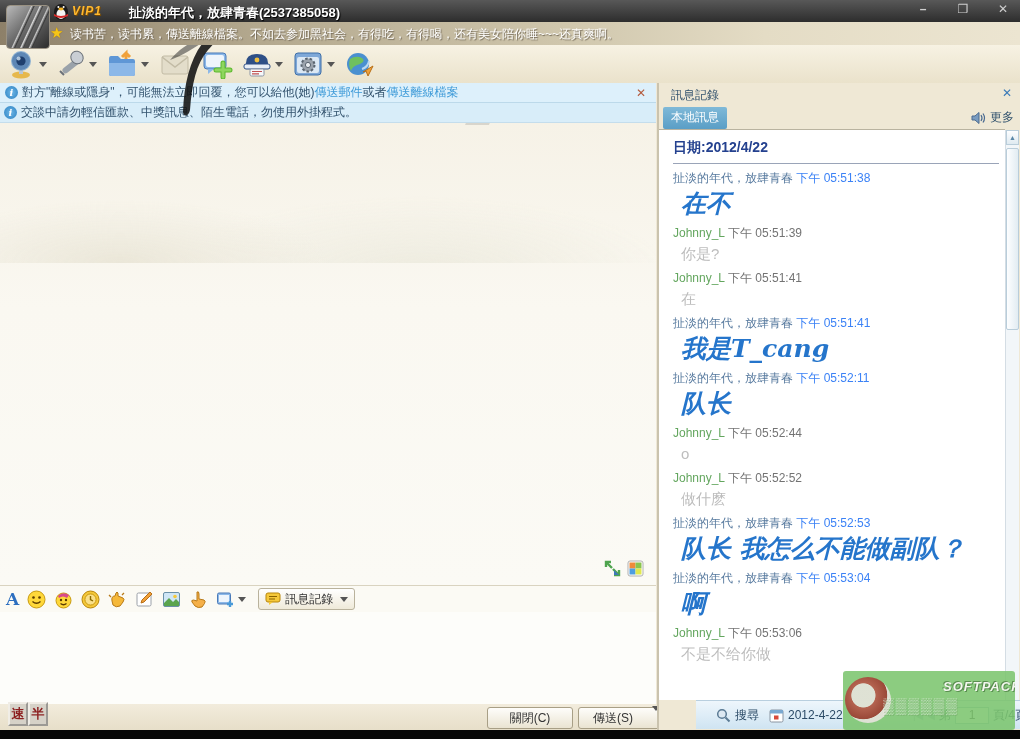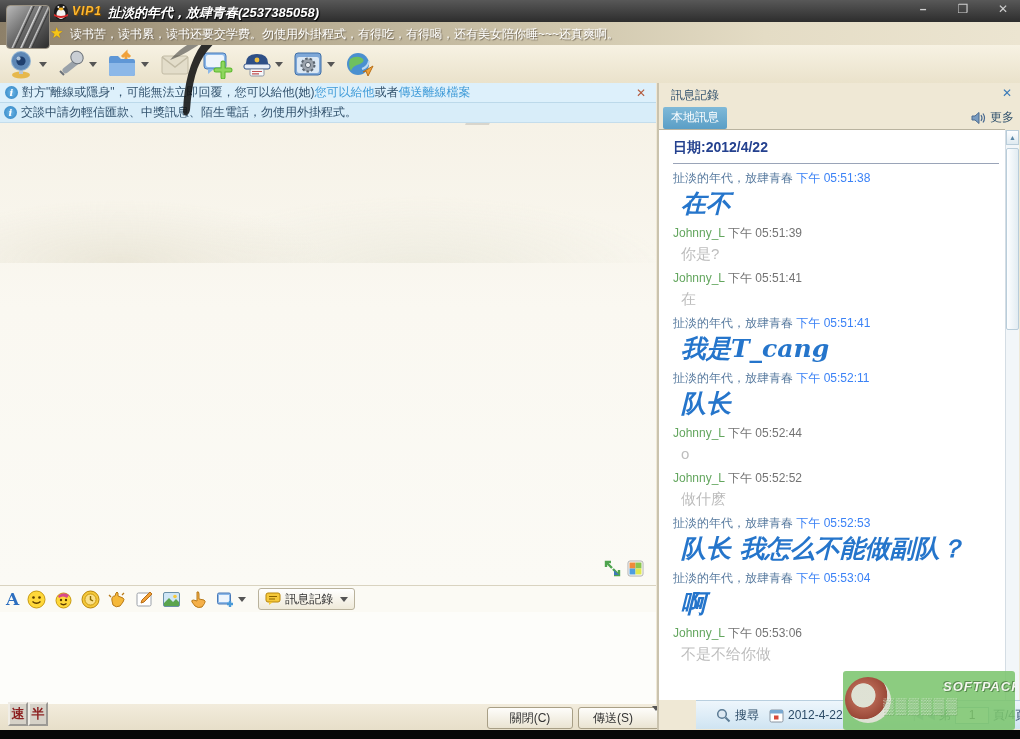--- a/index.html
+++ b/index.html
@@ -10,8 +10,8 @@
   
   .titlebar { position:absolute; left:0; top:0; width:1020px; height:22px;
     background:linear-gradient(#585858,#2d2d2d); z-index:6; }
-  .title-text { position:absolute; left:108px; top:4px; color:#fff; font-weight:bold; font-size:13px;
-    text-shadow:1px 1px 1px #000; white-space:nowrap;font-style:italic; }
+  .title-text { position:absolute; left:129px; top:4px; color:#fff; font-weight:bold; font-size:13px;
+    text-shadow:1px 1px 1px #000; white-space:nowrap; }
   .vip-badge { position:absolute; left:72px; top:4px; font-size:12px; font-weight:bold; font-style:italic;
     color:#ffb82e; text-shadow:1px 1px 0 #7a4a00; letter-spacing:1px; }
   .penguin { position:absolute; left:52px; top:2px; }

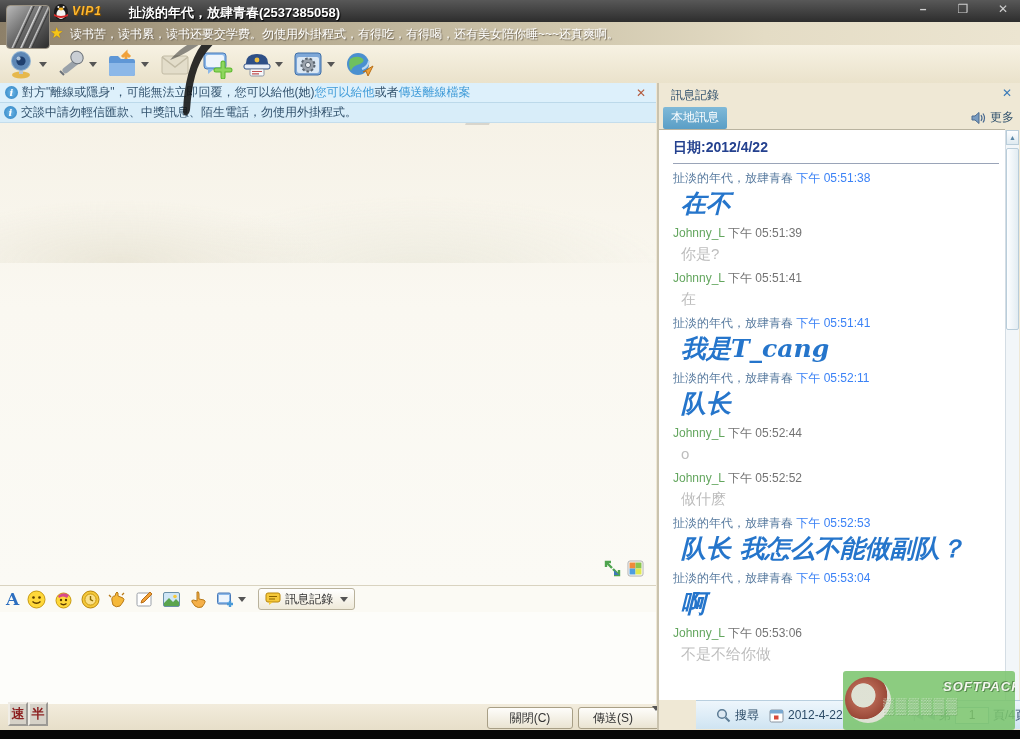--- a/index.html
+++ b/index.html
@@ -186,7 +186,7 @@
 
   <div class="subtitlebar">
     <span class="star-badge">★</span>
-    <span class="signature">读书苦，读书累，读书还要交学费。勿使用外掛程式，有得吃，有得喝，还有美女陪你睡~~~还真爽啊。</span>
+    <span class="signature">读书苦，读书累，傳送離線檔案。不如去参加黑社会，有得吃，有得喝，还有美女陪你睡~~~还真爽啊。</span>
   </div>
 
   <div class="avatar"></div>

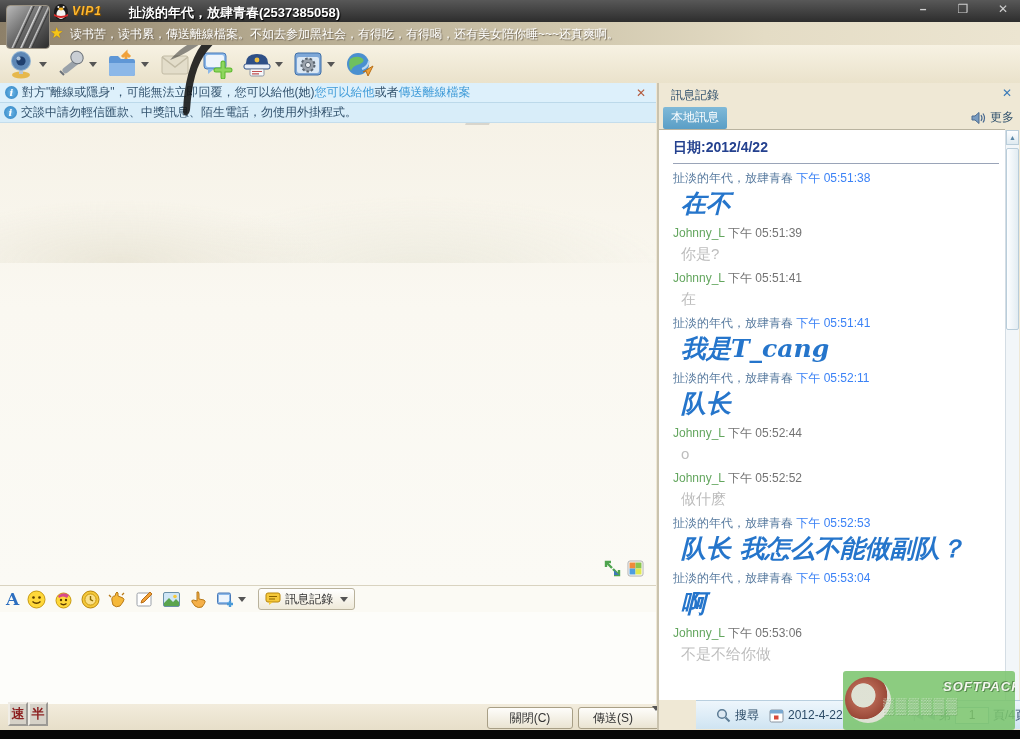--- a/index.html
+++ b/index.html
@@ -277,7 +277,7 @@
   <div class="notif1 notif">
     <span class="info-dot">i</span>
     <span>對方"離線或隱身"，可能無法立即回覆，您可以給他(她)</span>
-    <span class="link">您可以給他</span>
+    <span class="link">傳送郵件</span>
     <span>或者</span>
     <span class="link">傳送離線檔案</span>
     <span class="notif-close">✕</span>

